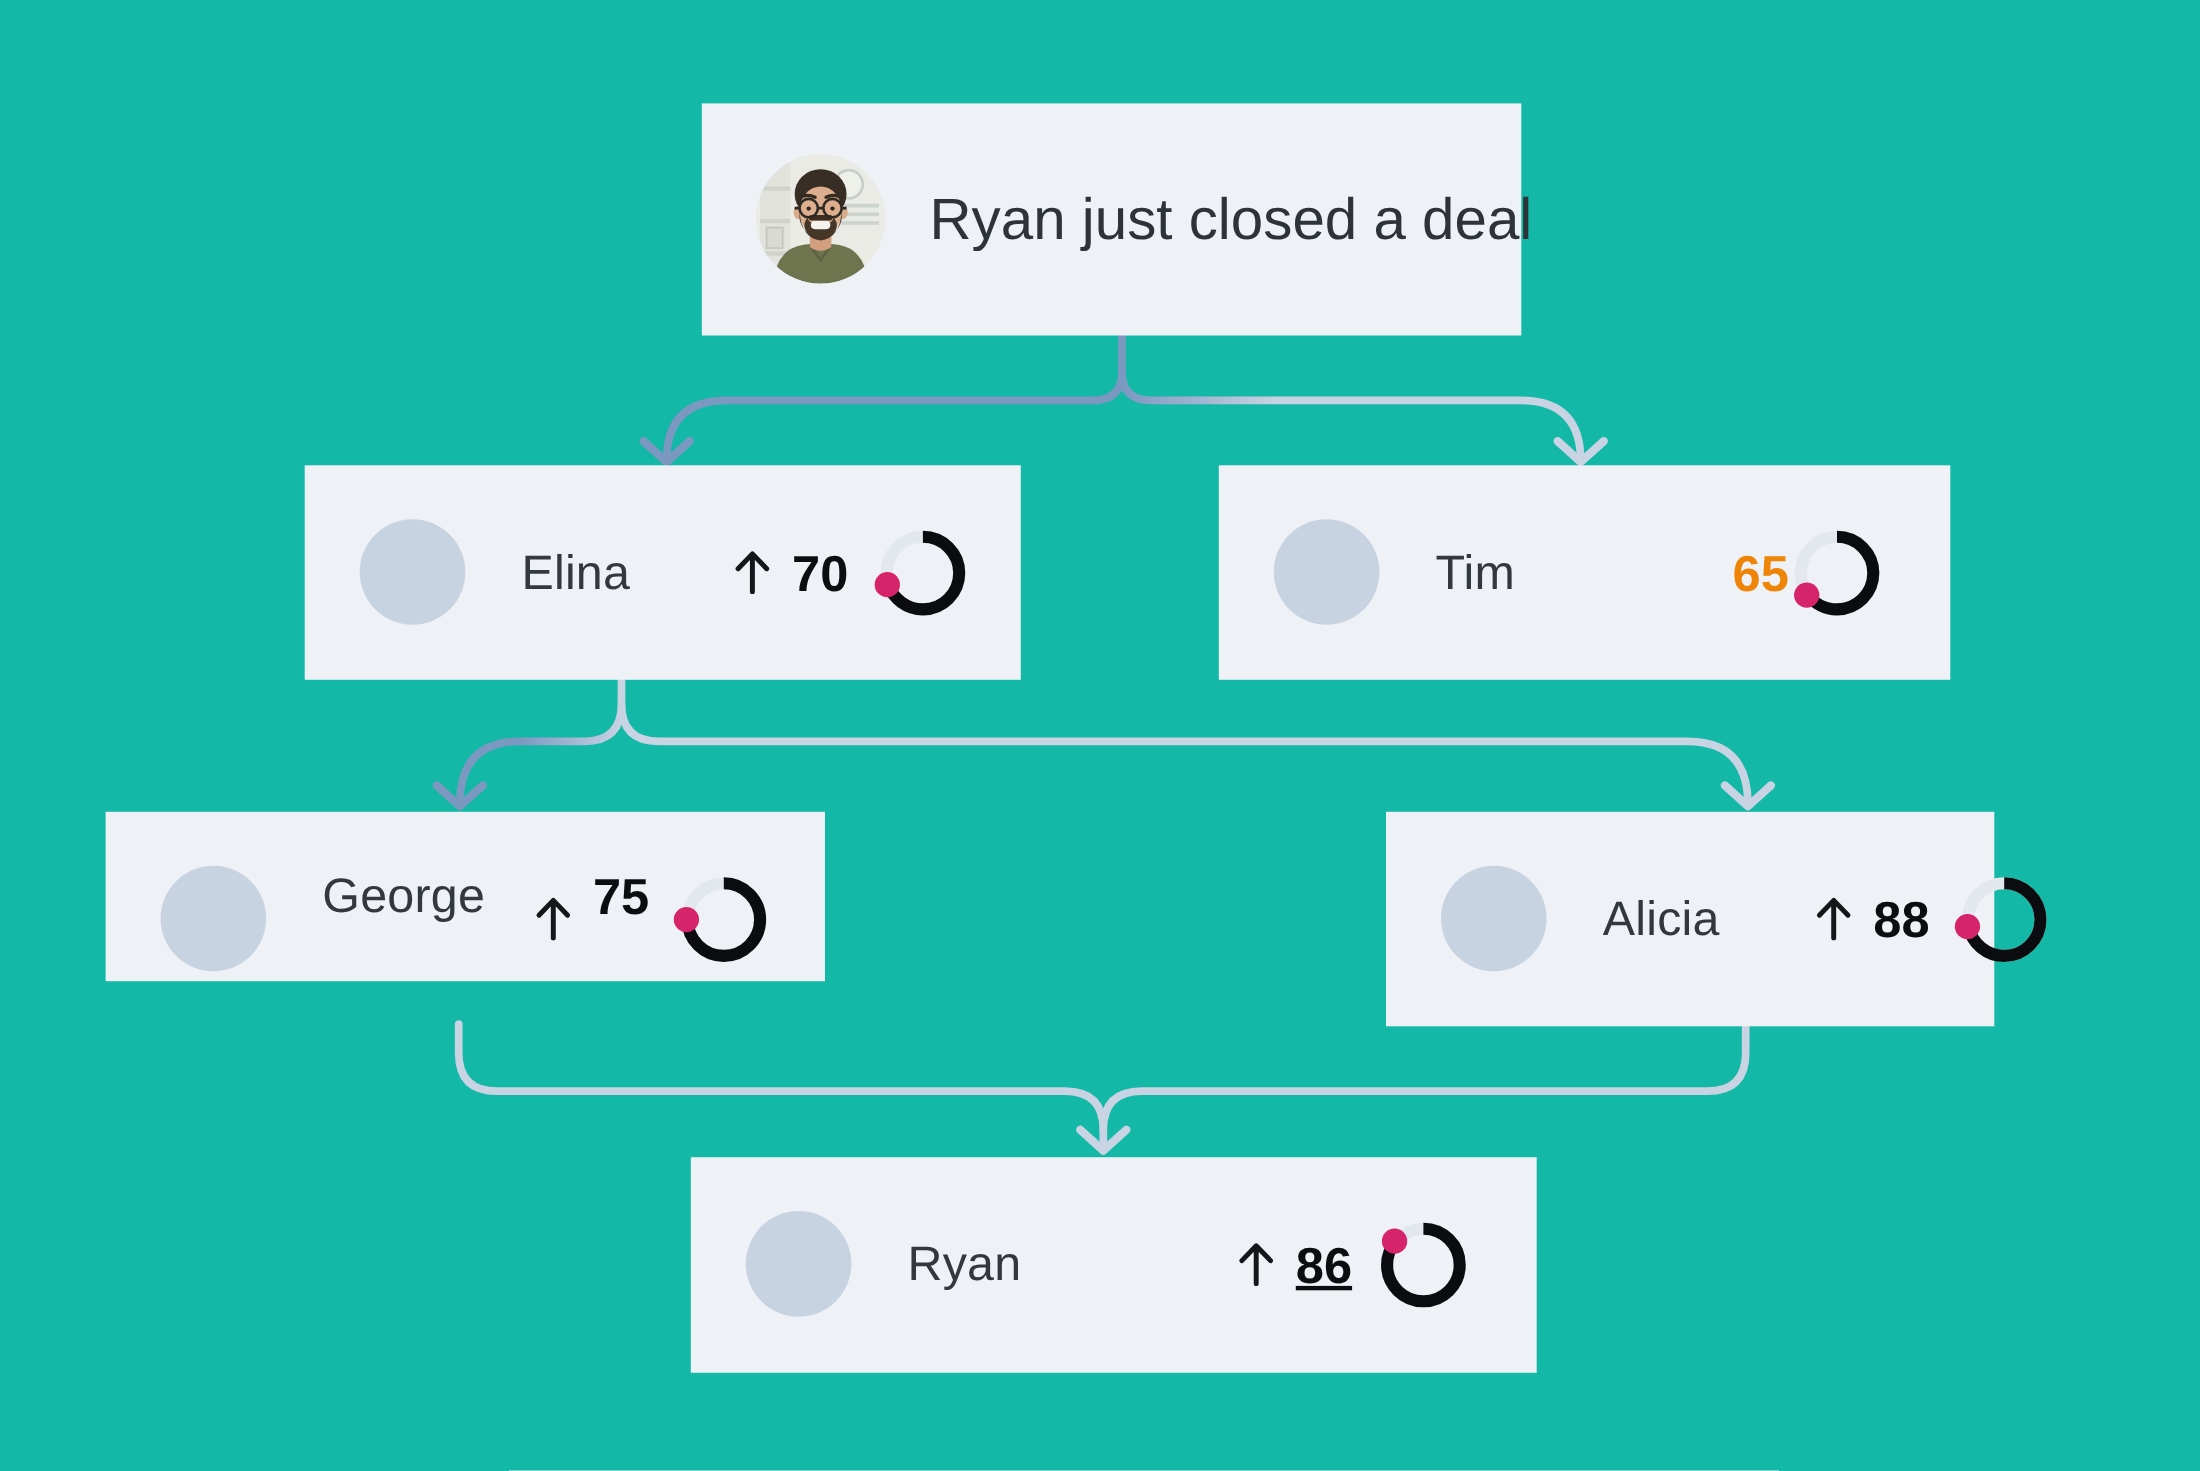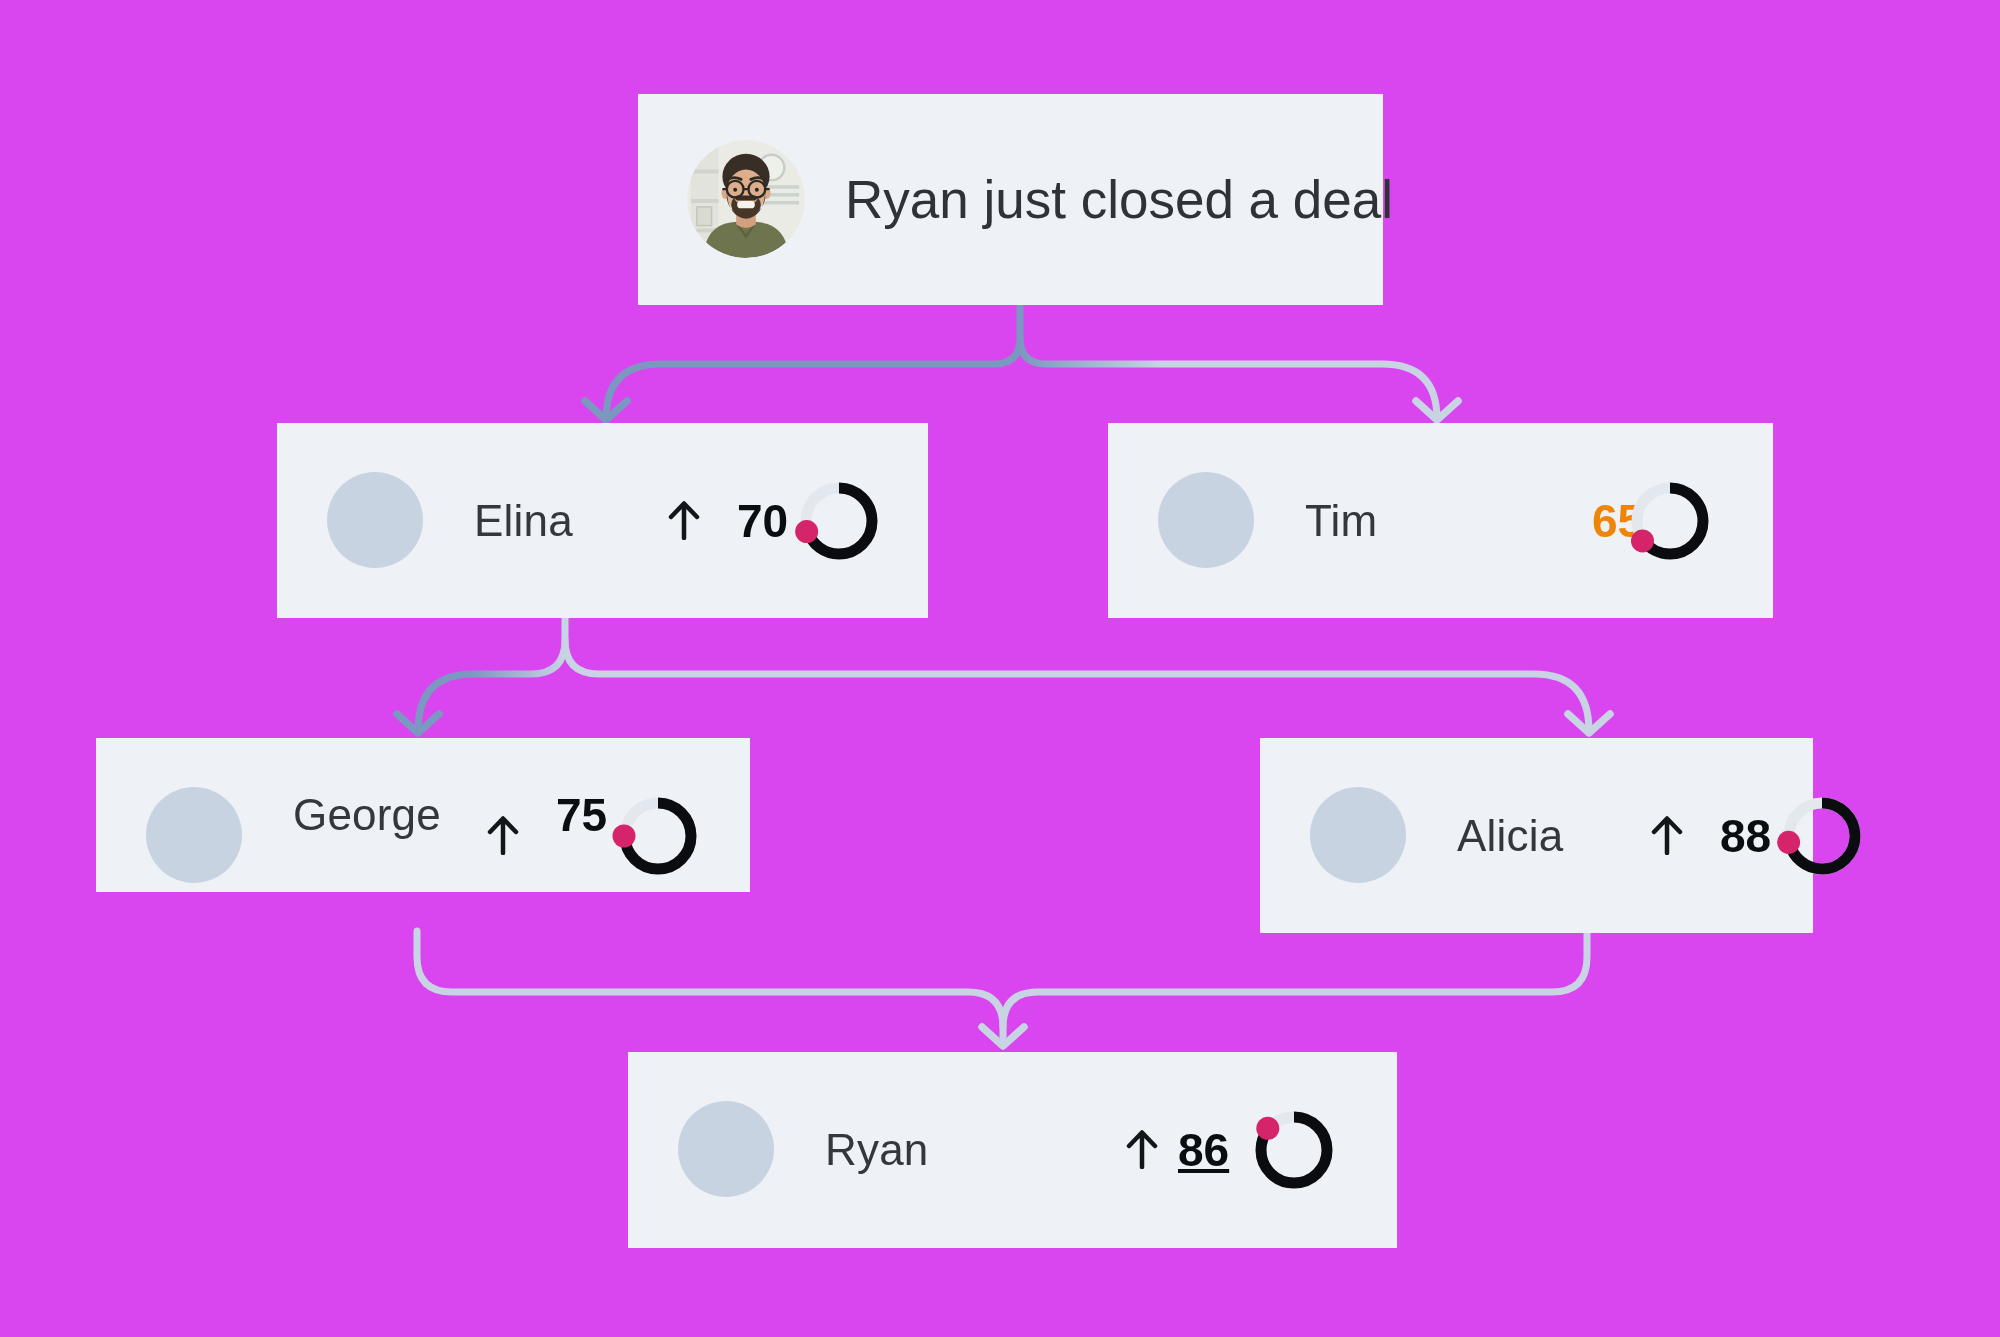--- a/index.html
+++ b/index.html
@@ -6,7 +6,7 @@
   .canvas{
     position:relative;
     width:2000px;height:1337px;
-    background:#d946ef;
+    background:#14b8a6;
     font-family:"Liberation Sans","DejaVu Sans",sans-serif;
     overflow:hidden;
   }

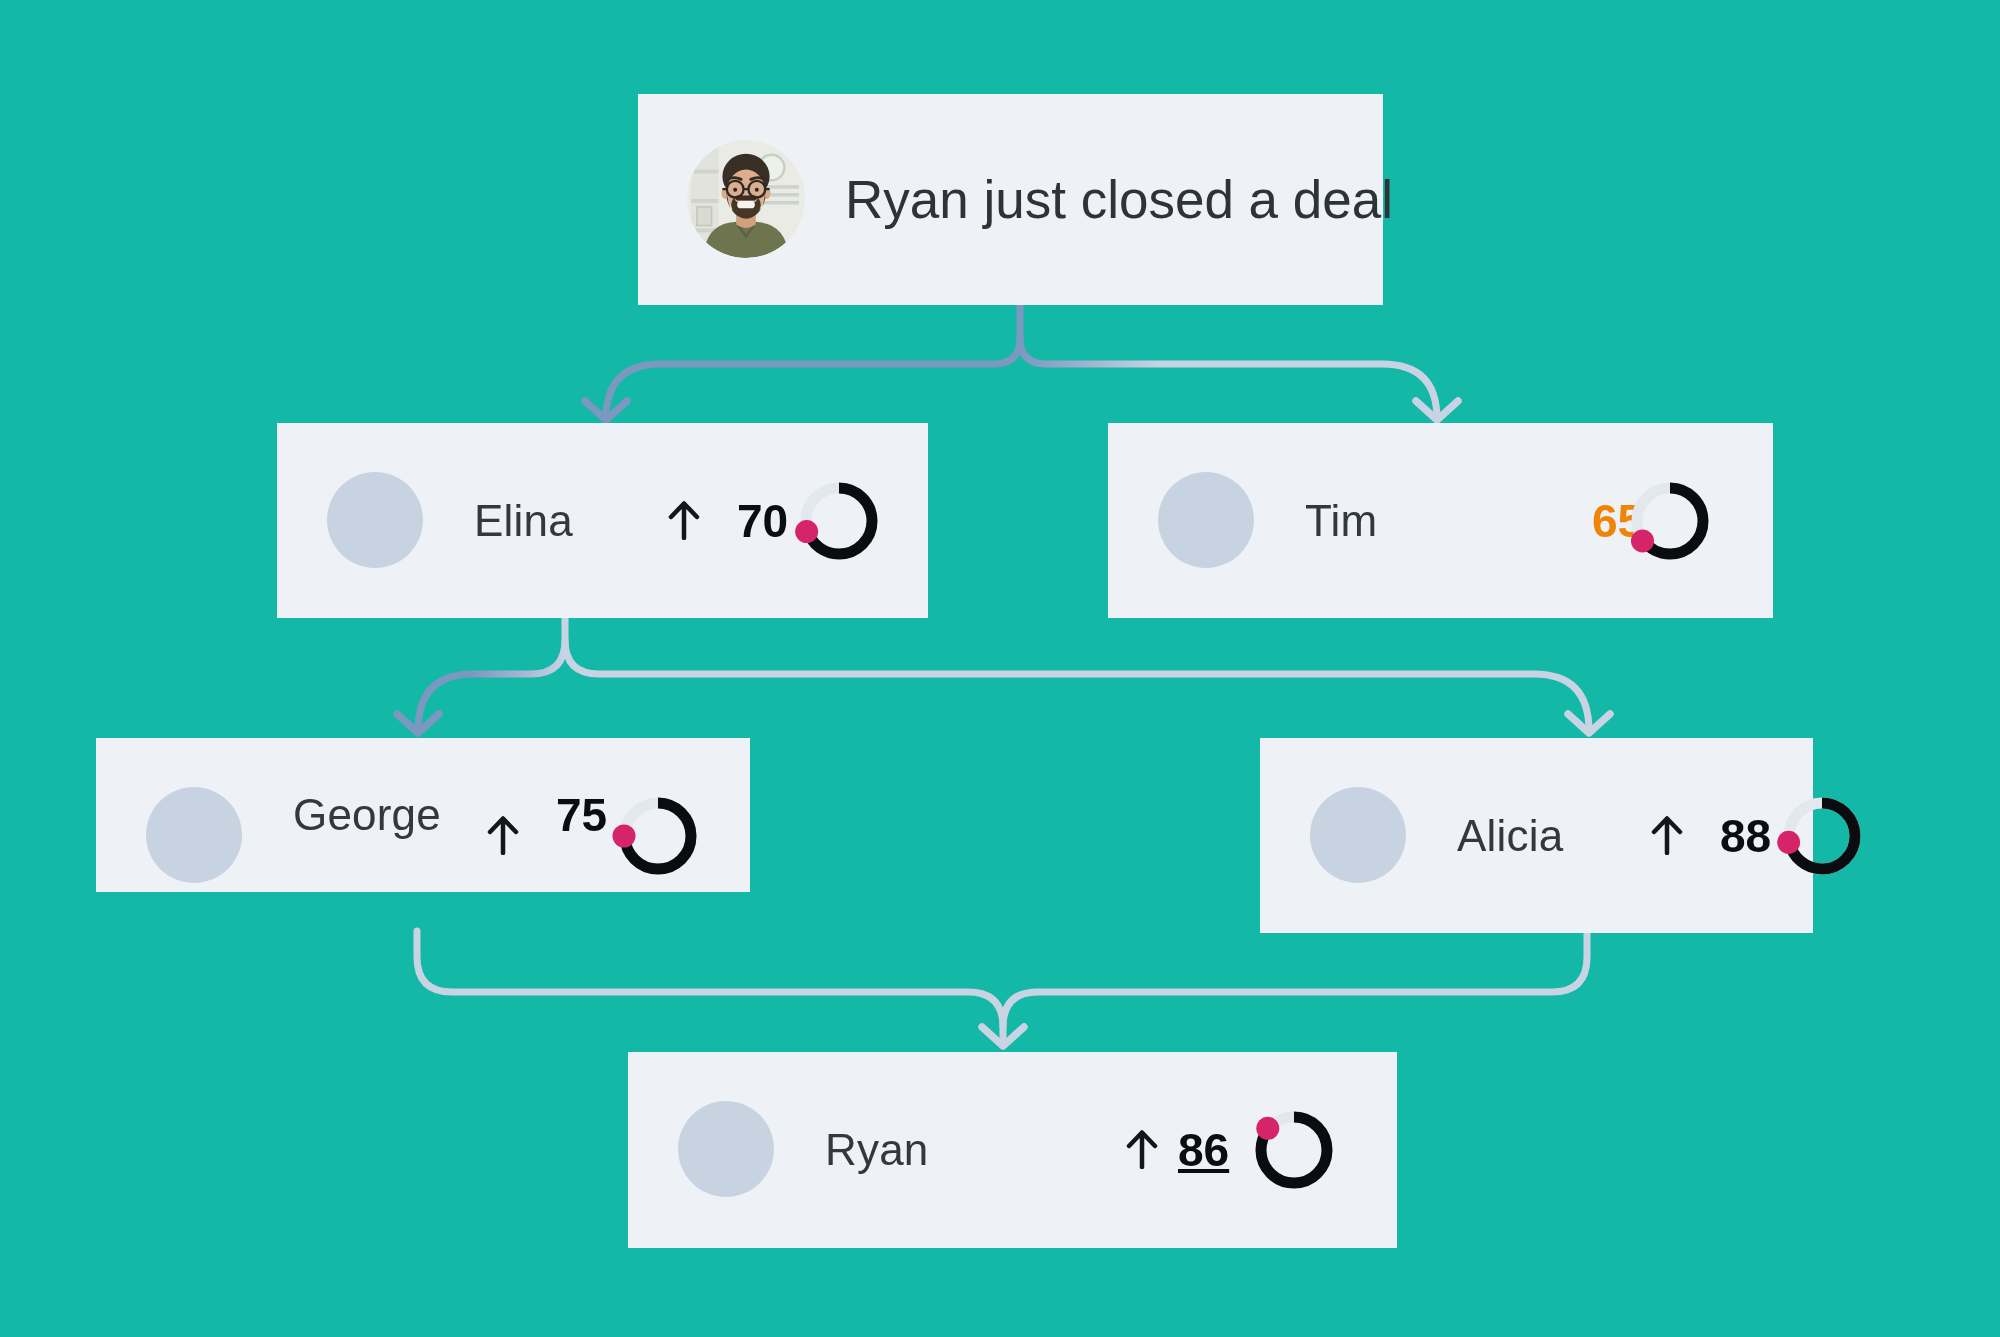--- a/index.html
+++ b/index.html
@@ -30,7 +30,7 @@
   }
   .trend{position:absolute;left:390px;top:77px;}
   .score{
-    position:absolute;left:460px;top:0;height:100%;
+    position:absolute;left:443px;top:0;height:100%;
     display:flex;align-items:center;
     font-size:46px;font-weight:700;color:#0b0e11;
   }

